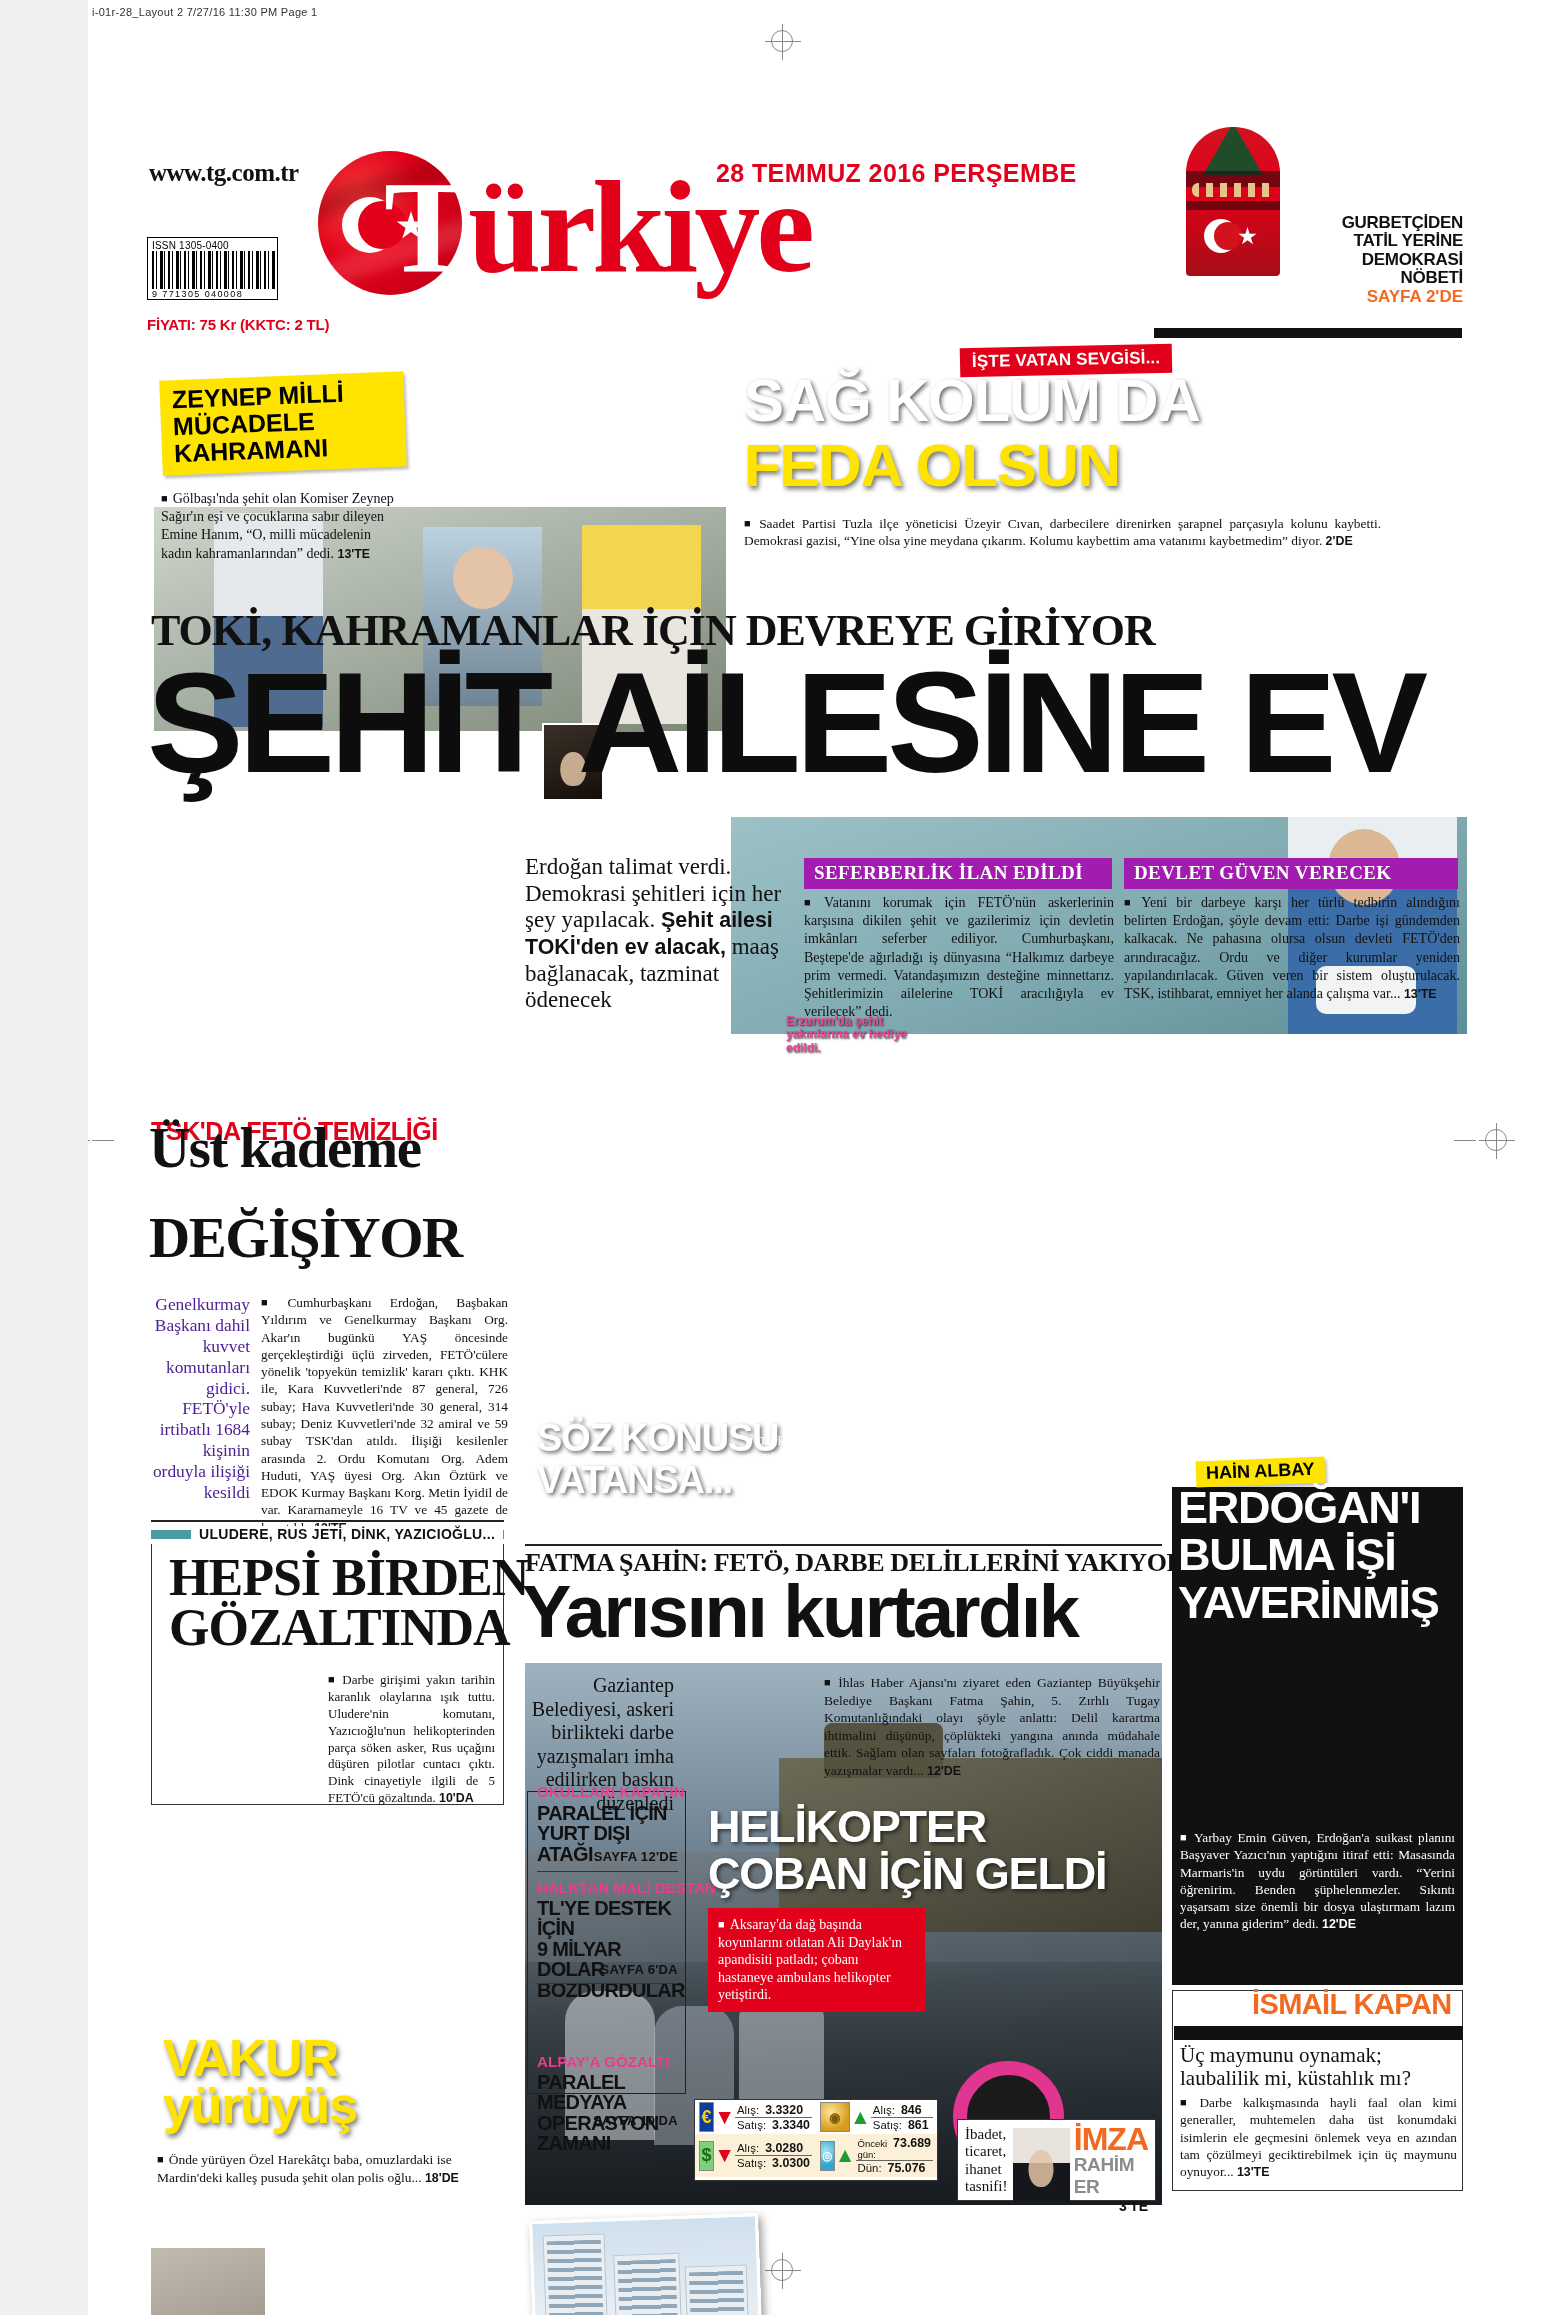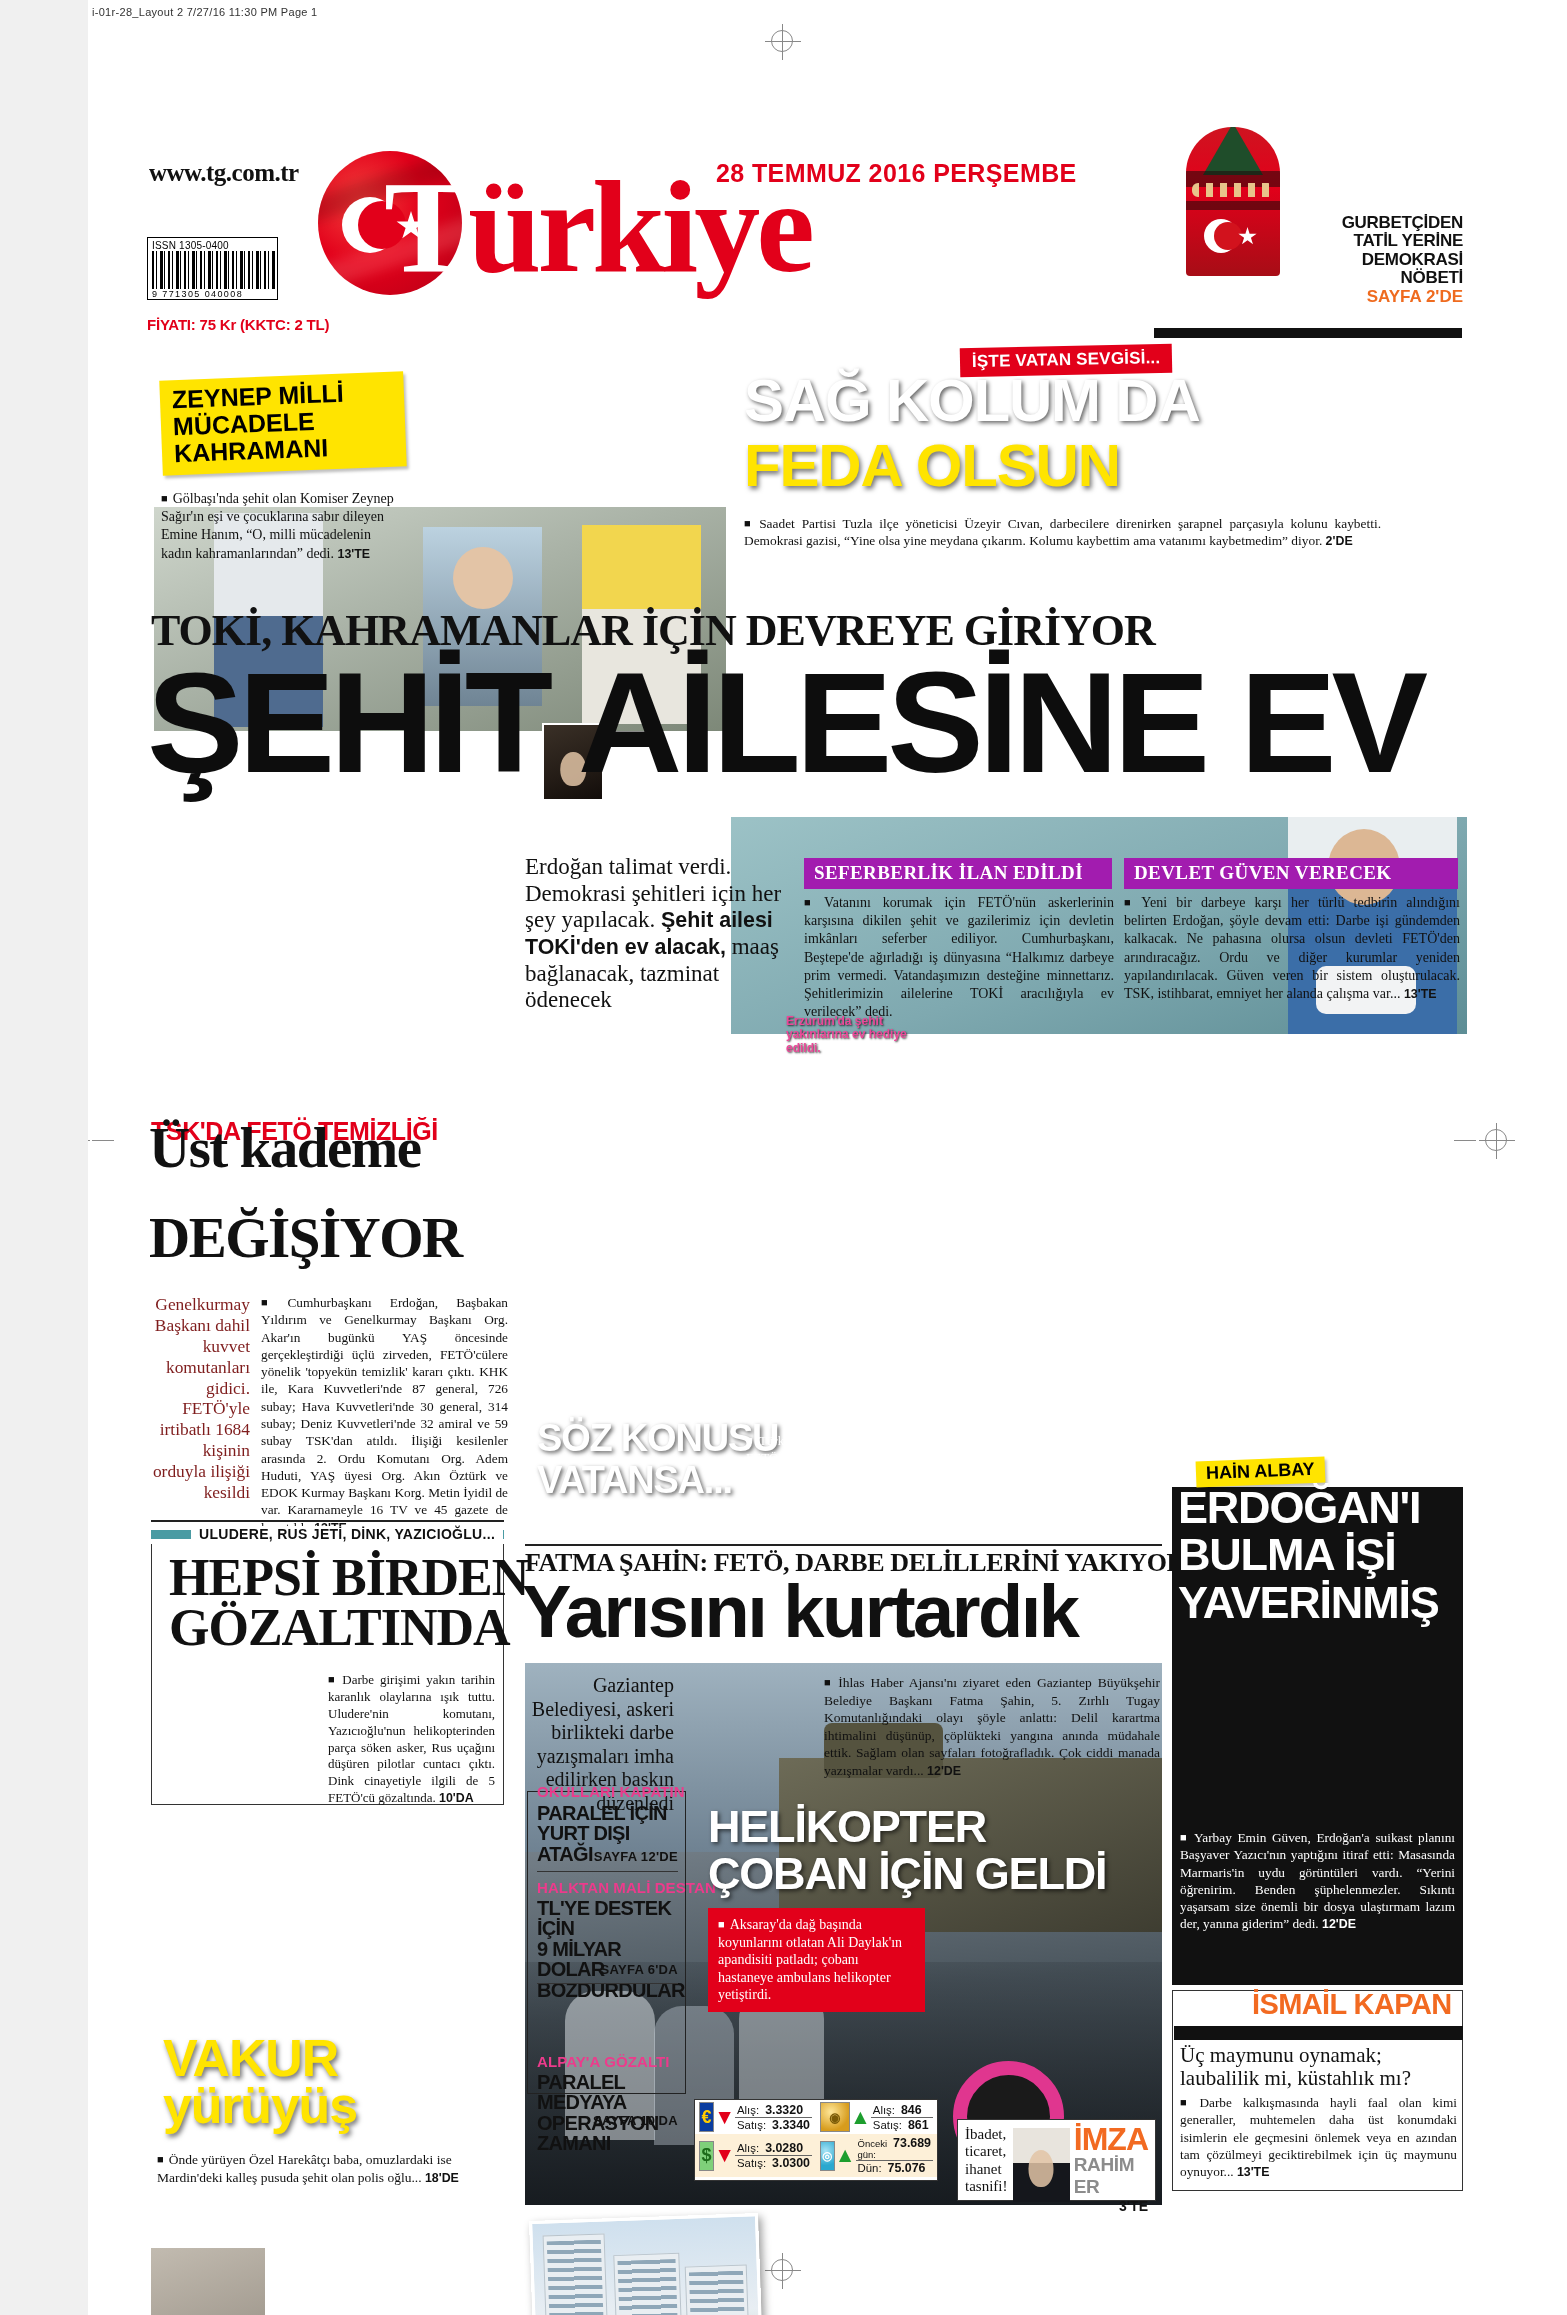--- a/index.html
+++ b/index.html
@@ -329,7 +329,7 @@
     font-size: 17.4px;
     line-height: 1.2;
     text-align: right;
-    color: #7f1d1d;
+    color: #4c1d95;
   }
 
   

